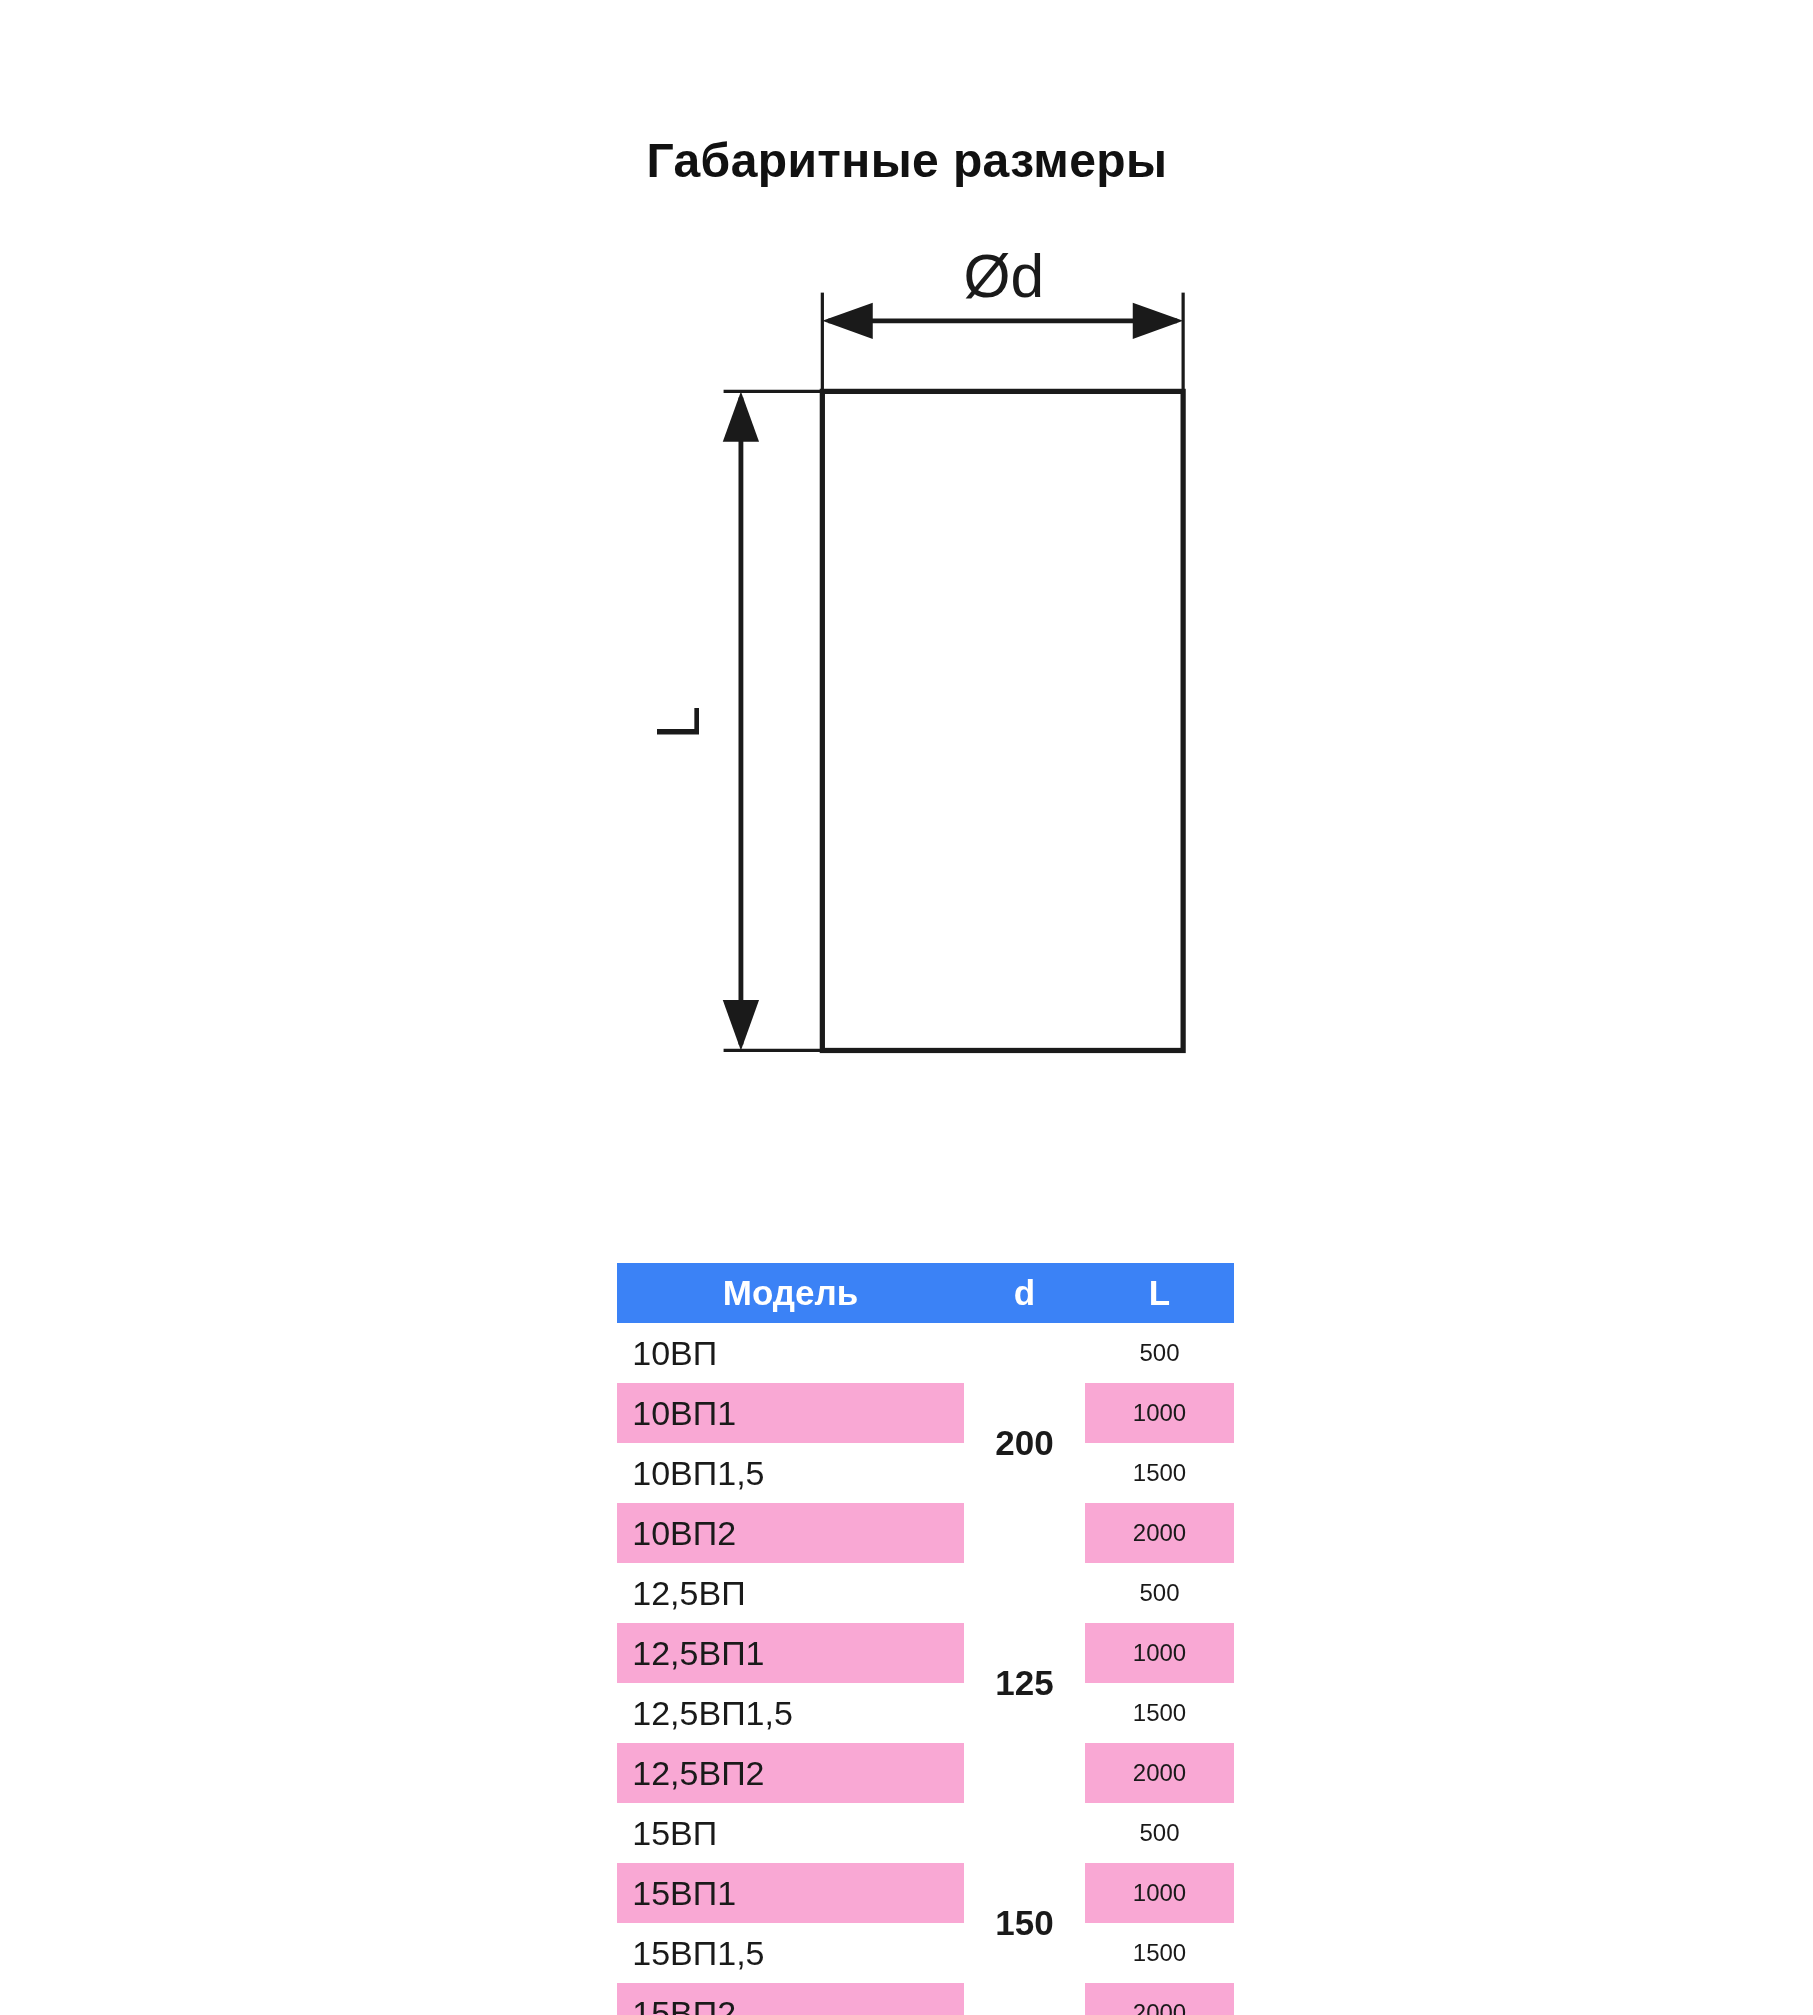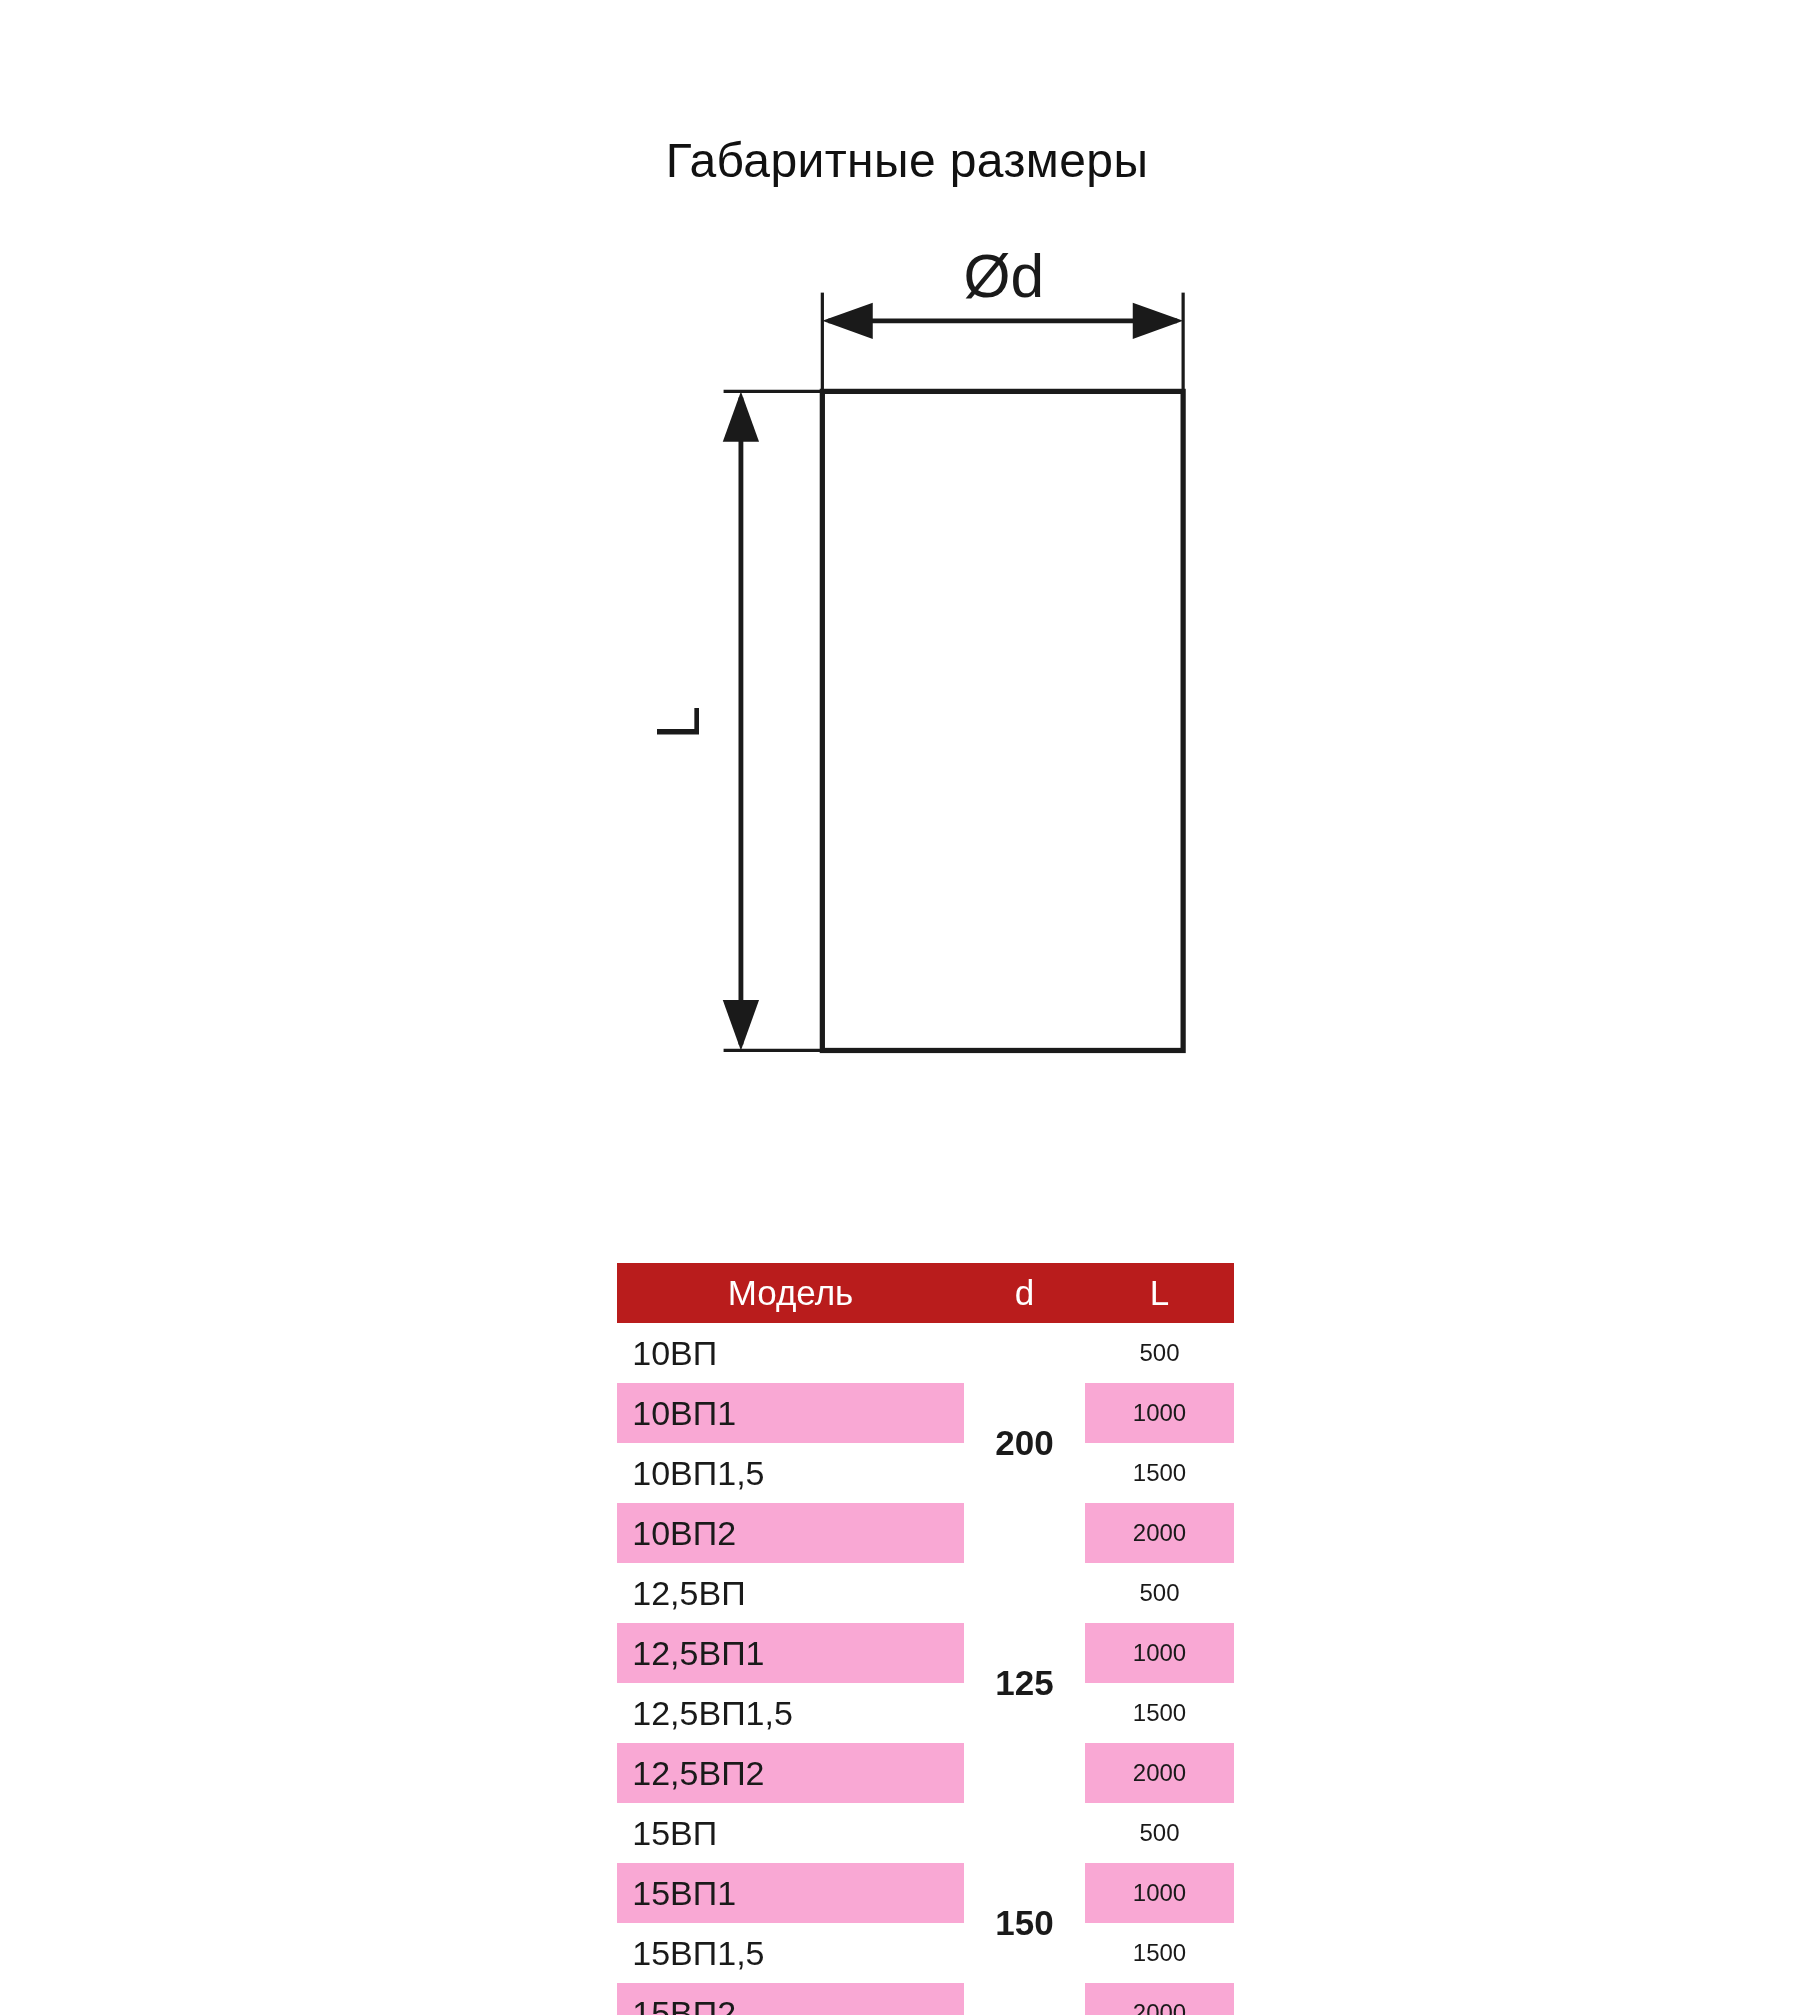--- a/index.html
+++ b/index.html
@@ -24,7 +24,7 @@
     width: 1814px;
     text-align: center;
     font-size: 48px;
-    font-weight: normal;
+    font-weight: bold;
     letter-spacing: 0.4px;
     color: #111111;
   }

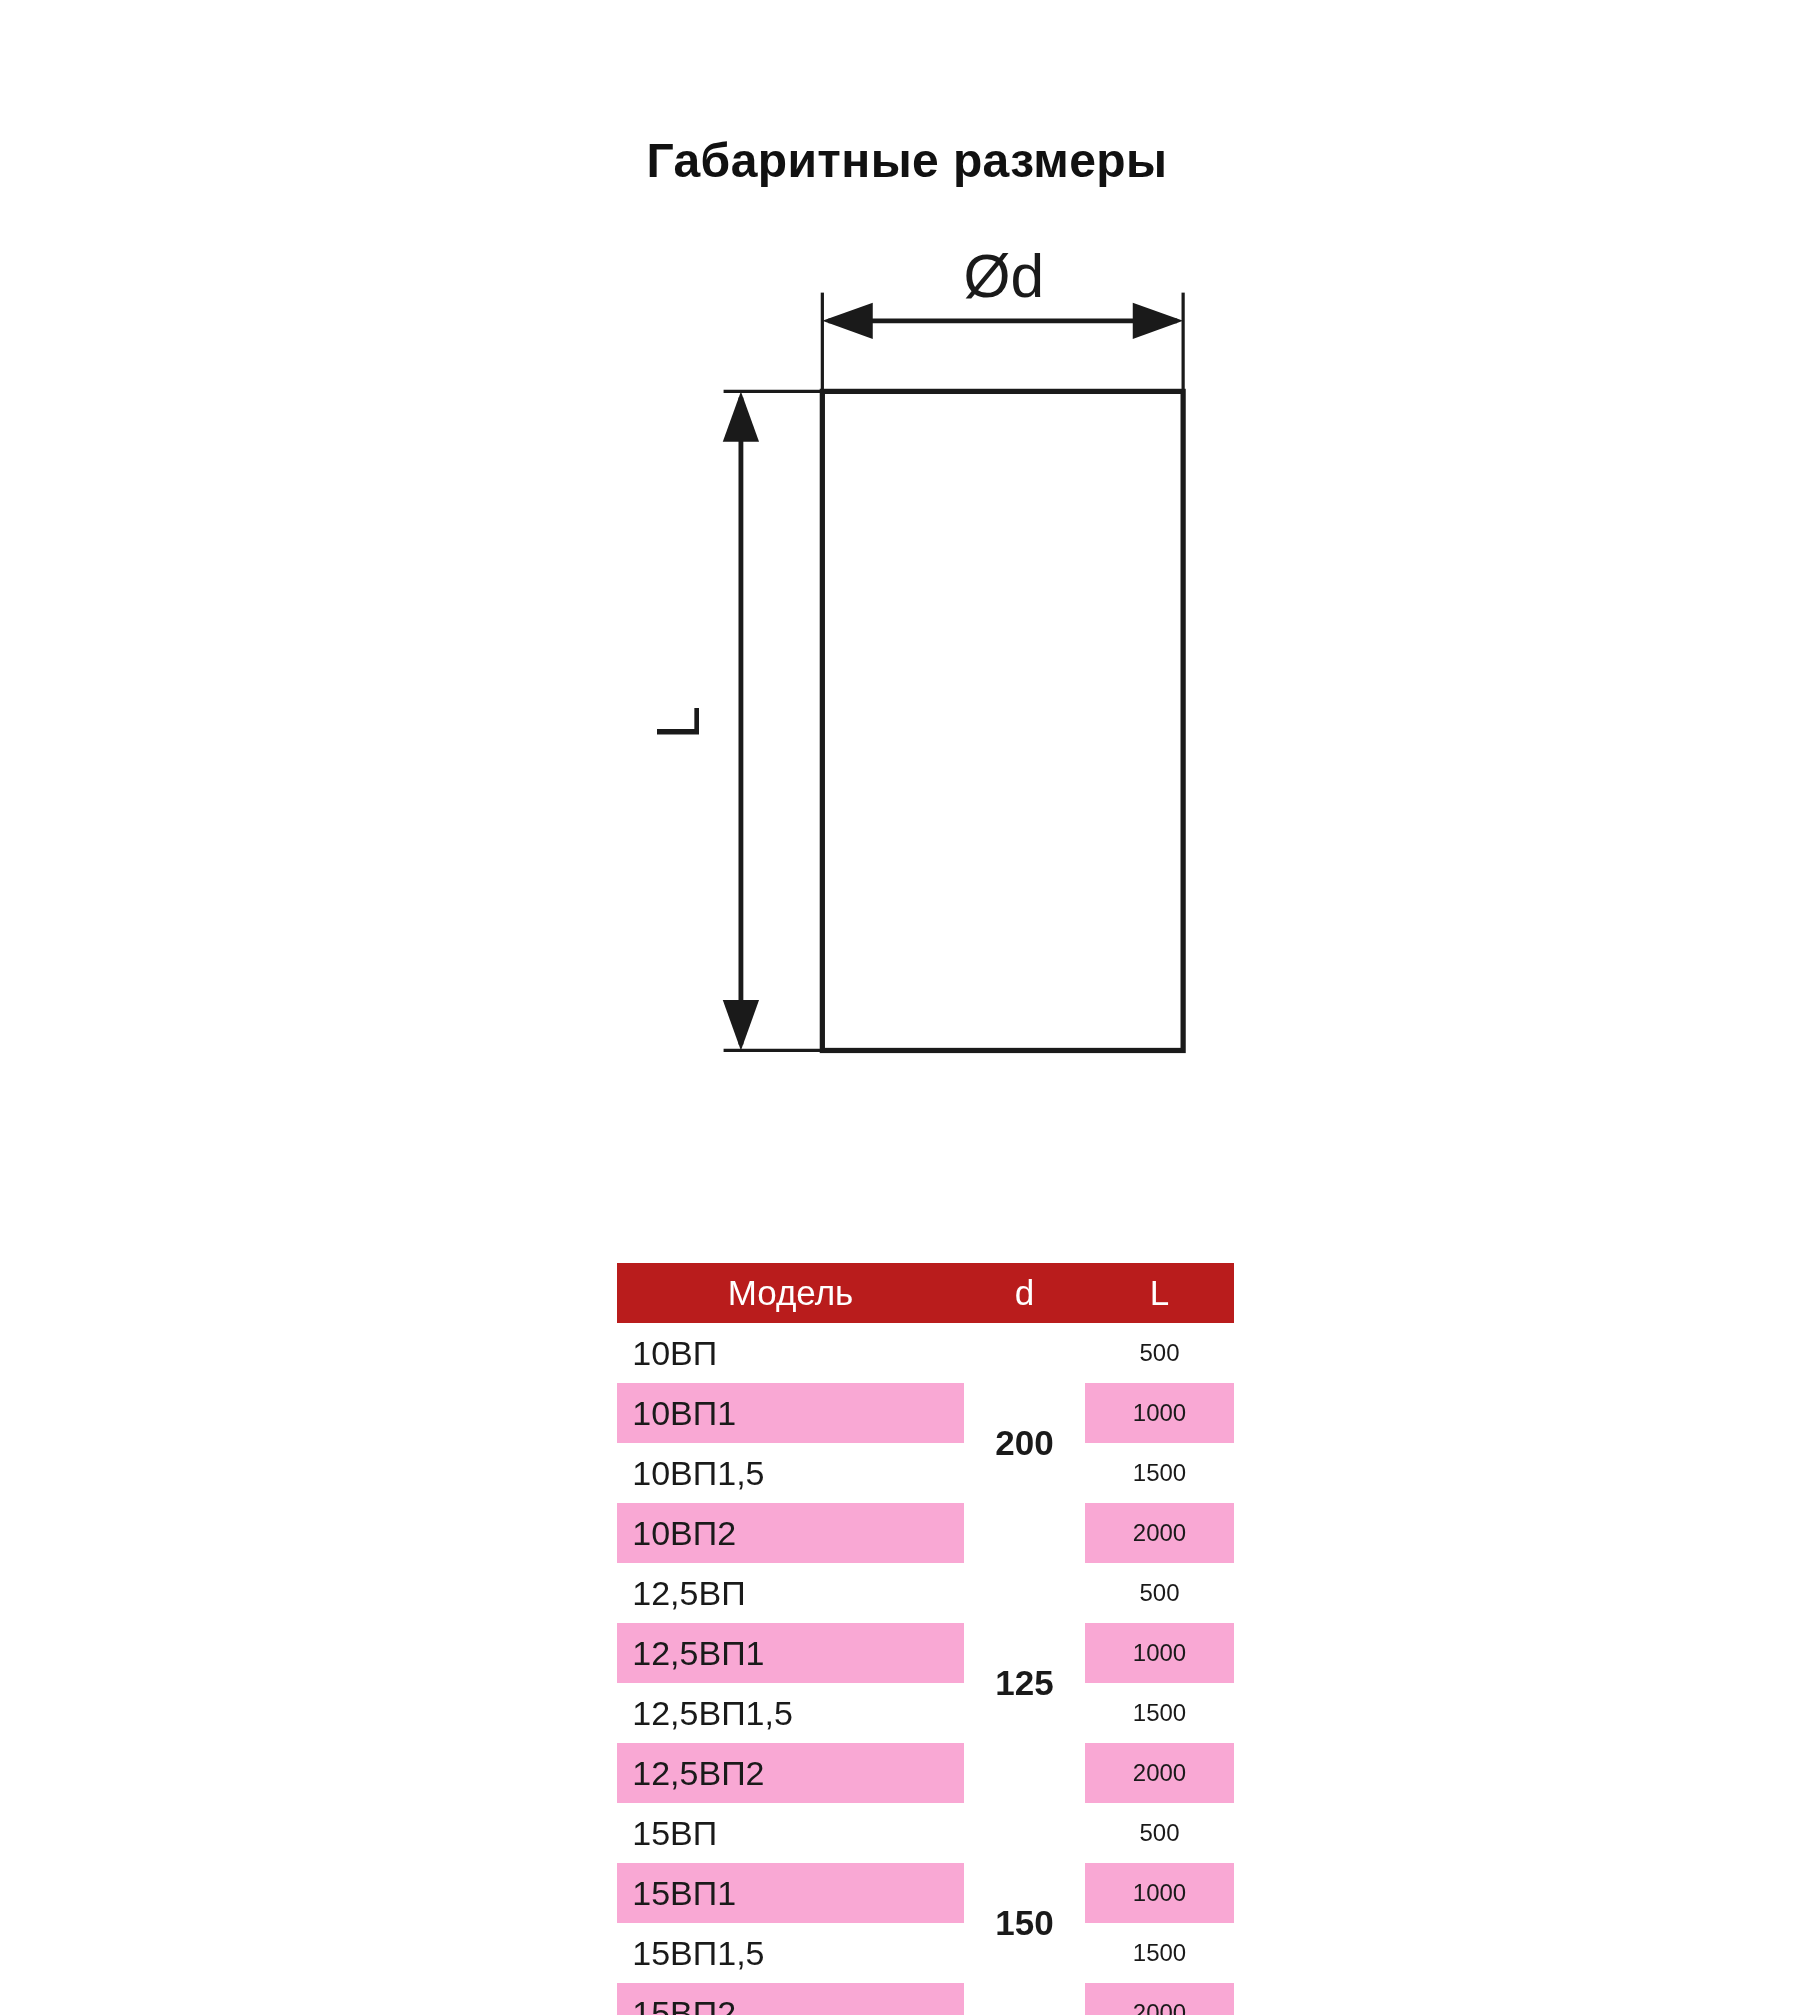--- a/index.html
+++ b/index.html
@@ -57,10 +57,10 @@
   table.spec col.c-l     { width: 149px; }
 
   table.spec thead th {
-    background: #b91c1c;
+    background: #3b82f6;
     color: #ffffff;
     font-size: 35px;
-    font-weight: normal;
+    font-weight: bold;
     height: 60px;
     padding: 0;
     text-align: center;

